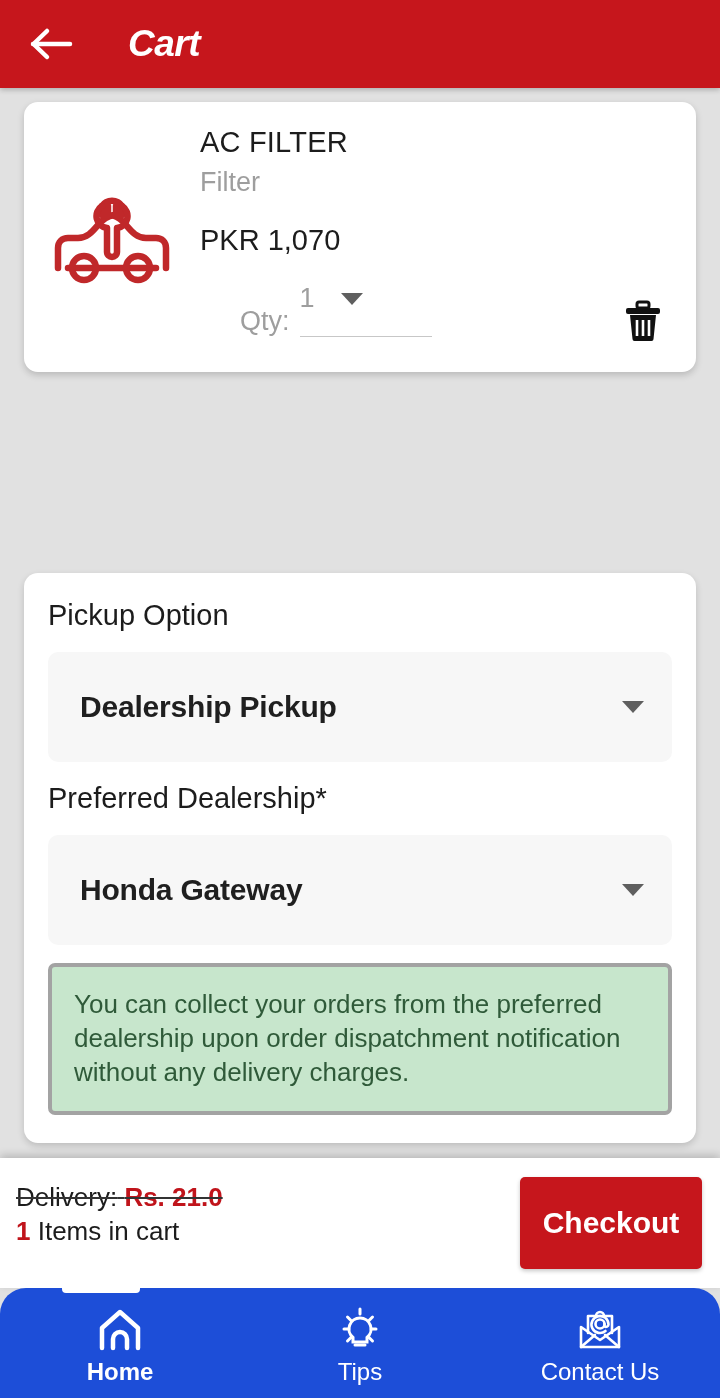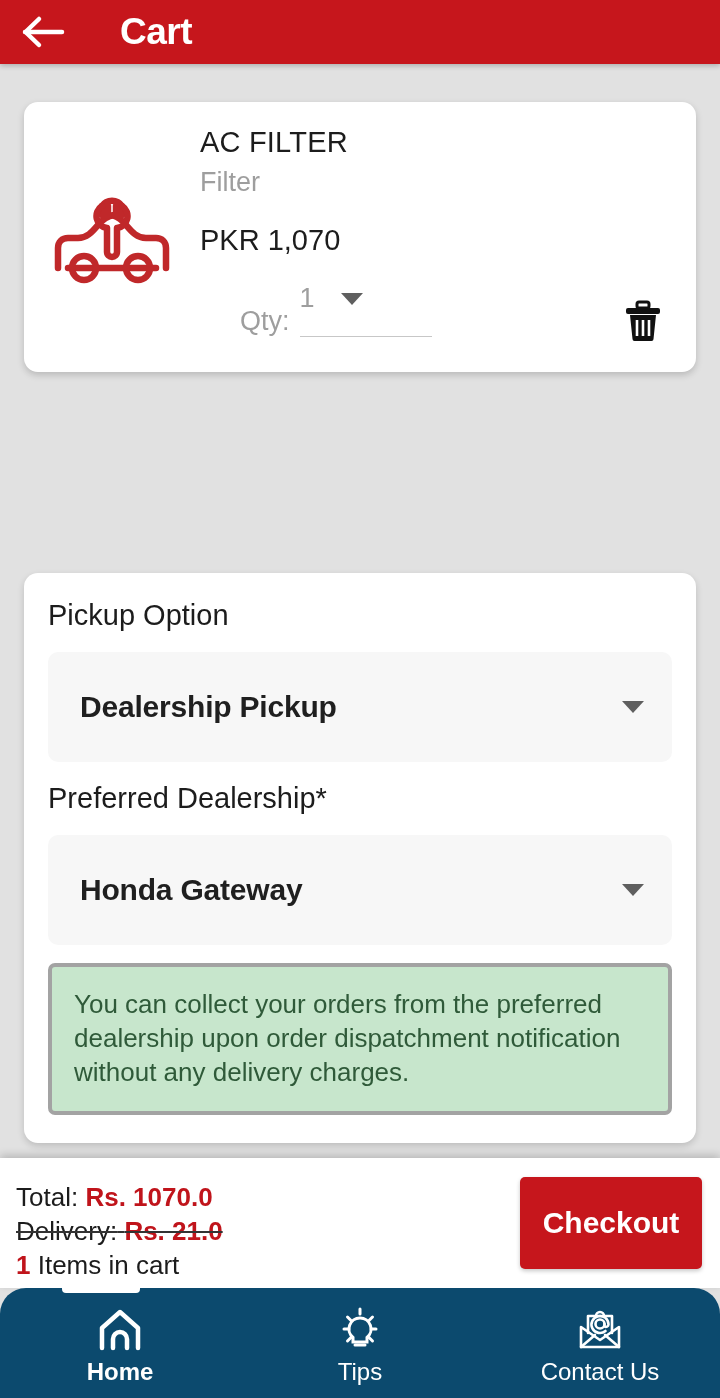--- a/index.html
+++ b/index.html
@@ -21,13 +21,14 @@
     position: absolute;
     top: 0; left: 0;
     width: 720px;
-    height: 64px;
+    height: 88px;
     background: #c6161c;
     display: flex;
     align-items: center;
-    padding-left: 16px;
+    padding-left: 24px;
     box-shadow: 0 2px 5px rgba(0,0,0,0.22);
     z-index: 30;
+    font-style: italic;
   }
   .back-btn {
     width: 56px;

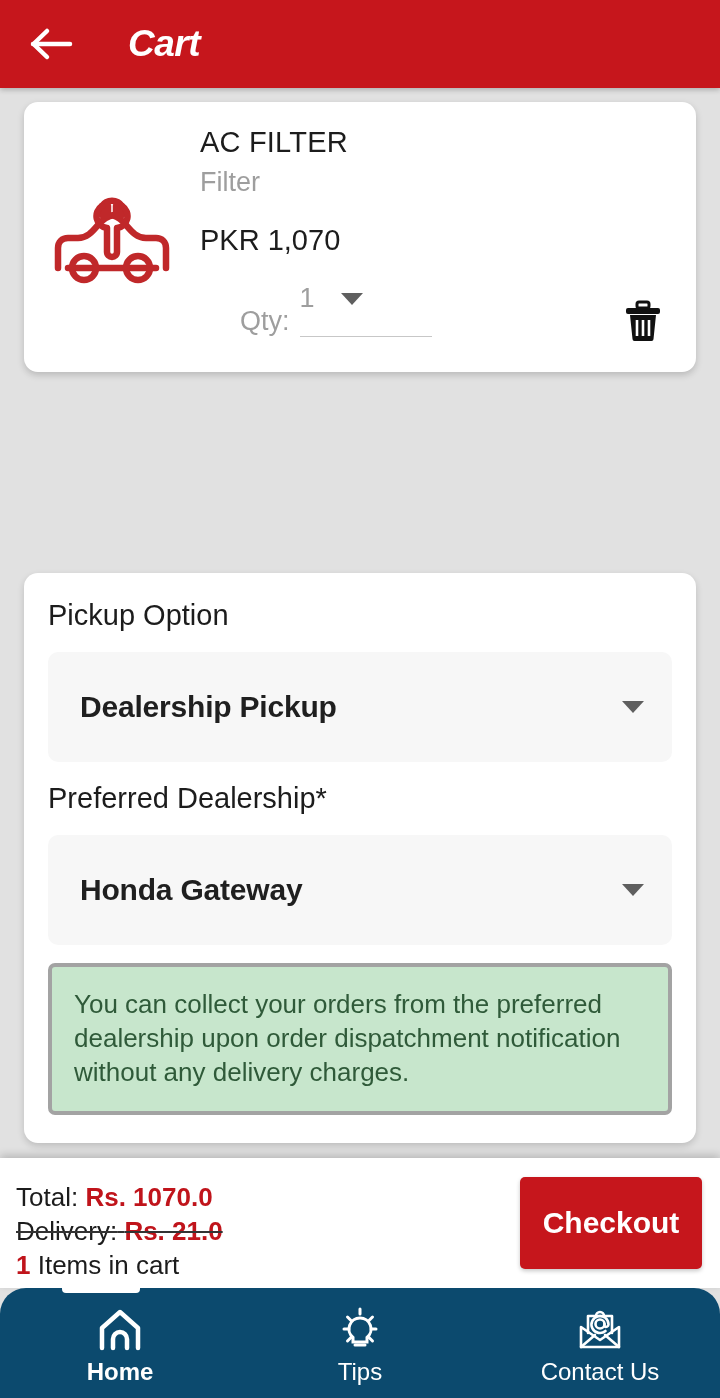--- a/index.html
+++ b/index.html
@@ -340,10 +340,6 @@
 
 <div class="summary">
   <div class="summary-lines">
-    <div class="sum-line">
-      <span>Total:</span>
-      <span class="sum-strong">Rs. 1070.0</span>
-    </div>
     <div class="sum-line sum-strike">
       <span>Delivery:</span>
       <span class="sum-strong">Rs. 21.0</span>

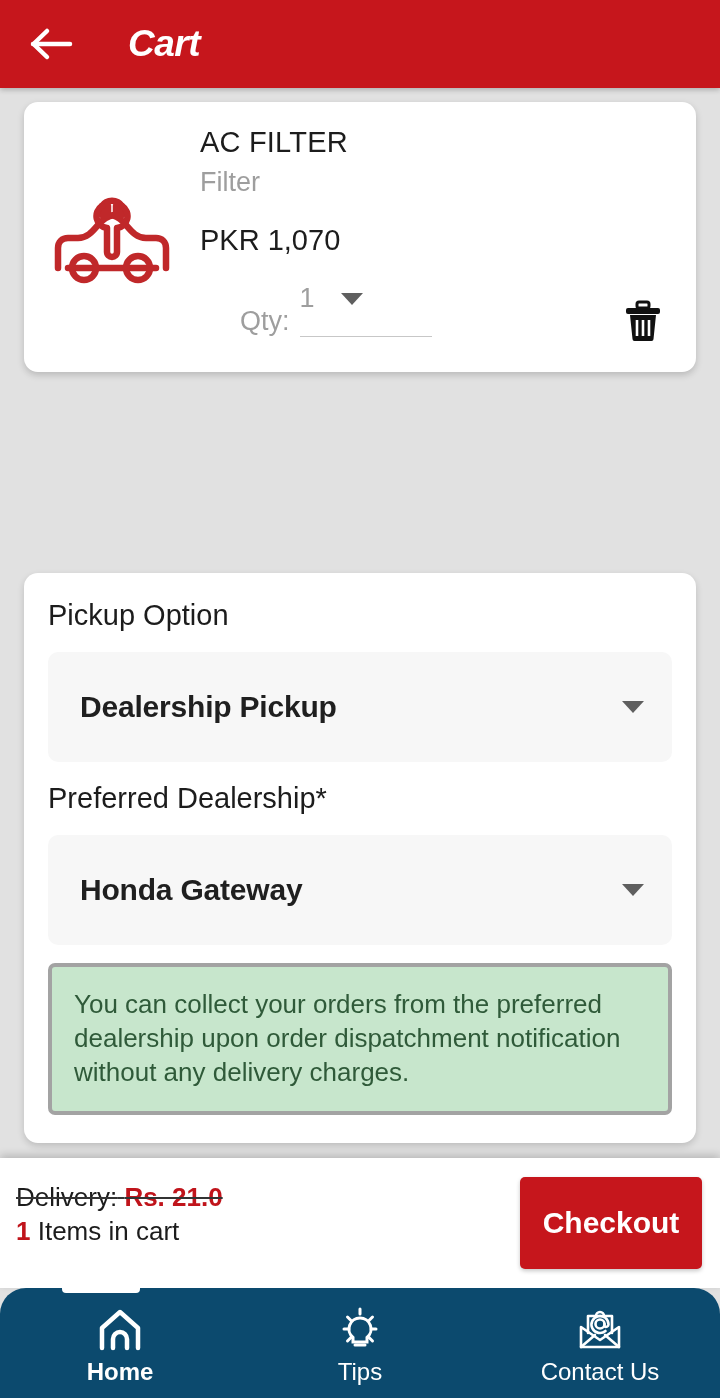--- a/index.html
+++ b/index.html
@@ -233,7 +233,7 @@
     bottom: 0; left: 0;
     width: 720px;
     height: 110px;
-    background: #0c4a6e;
+    background: #1d4ed8;
     border-top-left-radius: 26px;
     border-top-right-radius: 26px;
     display: flex;

